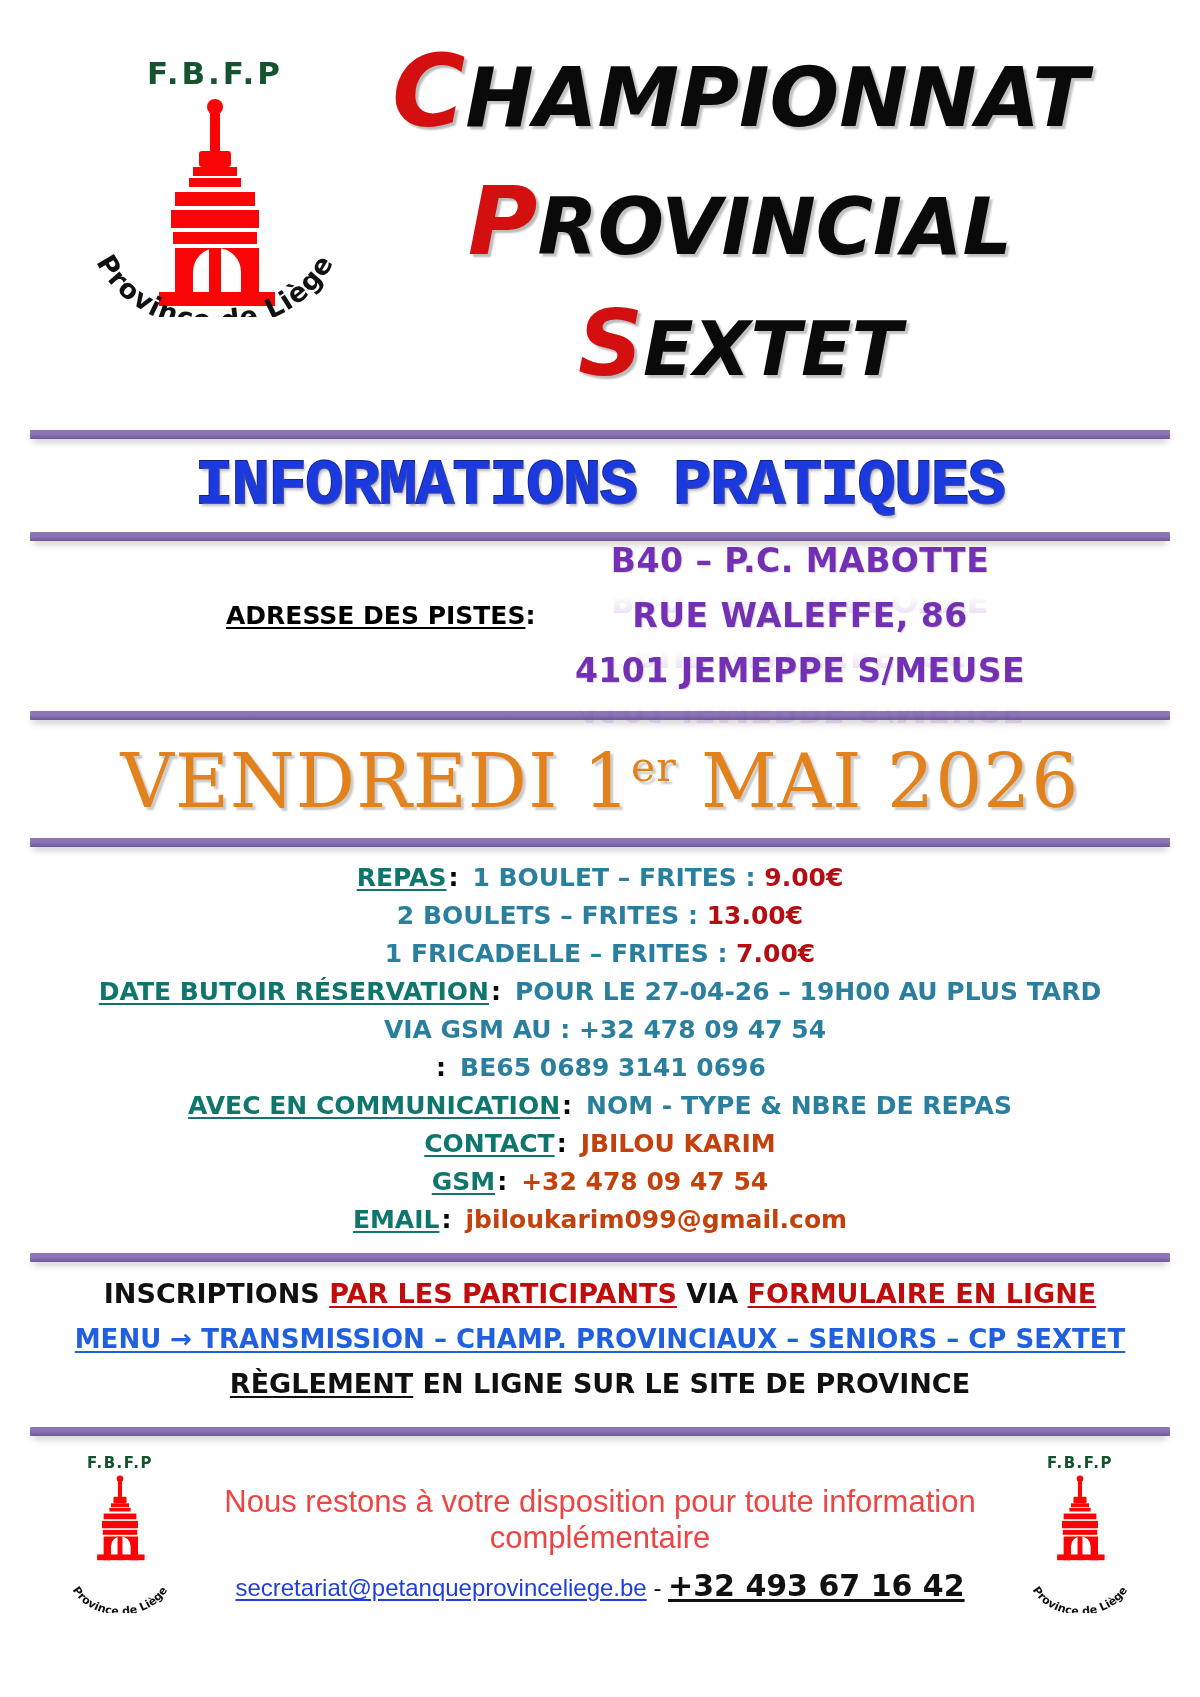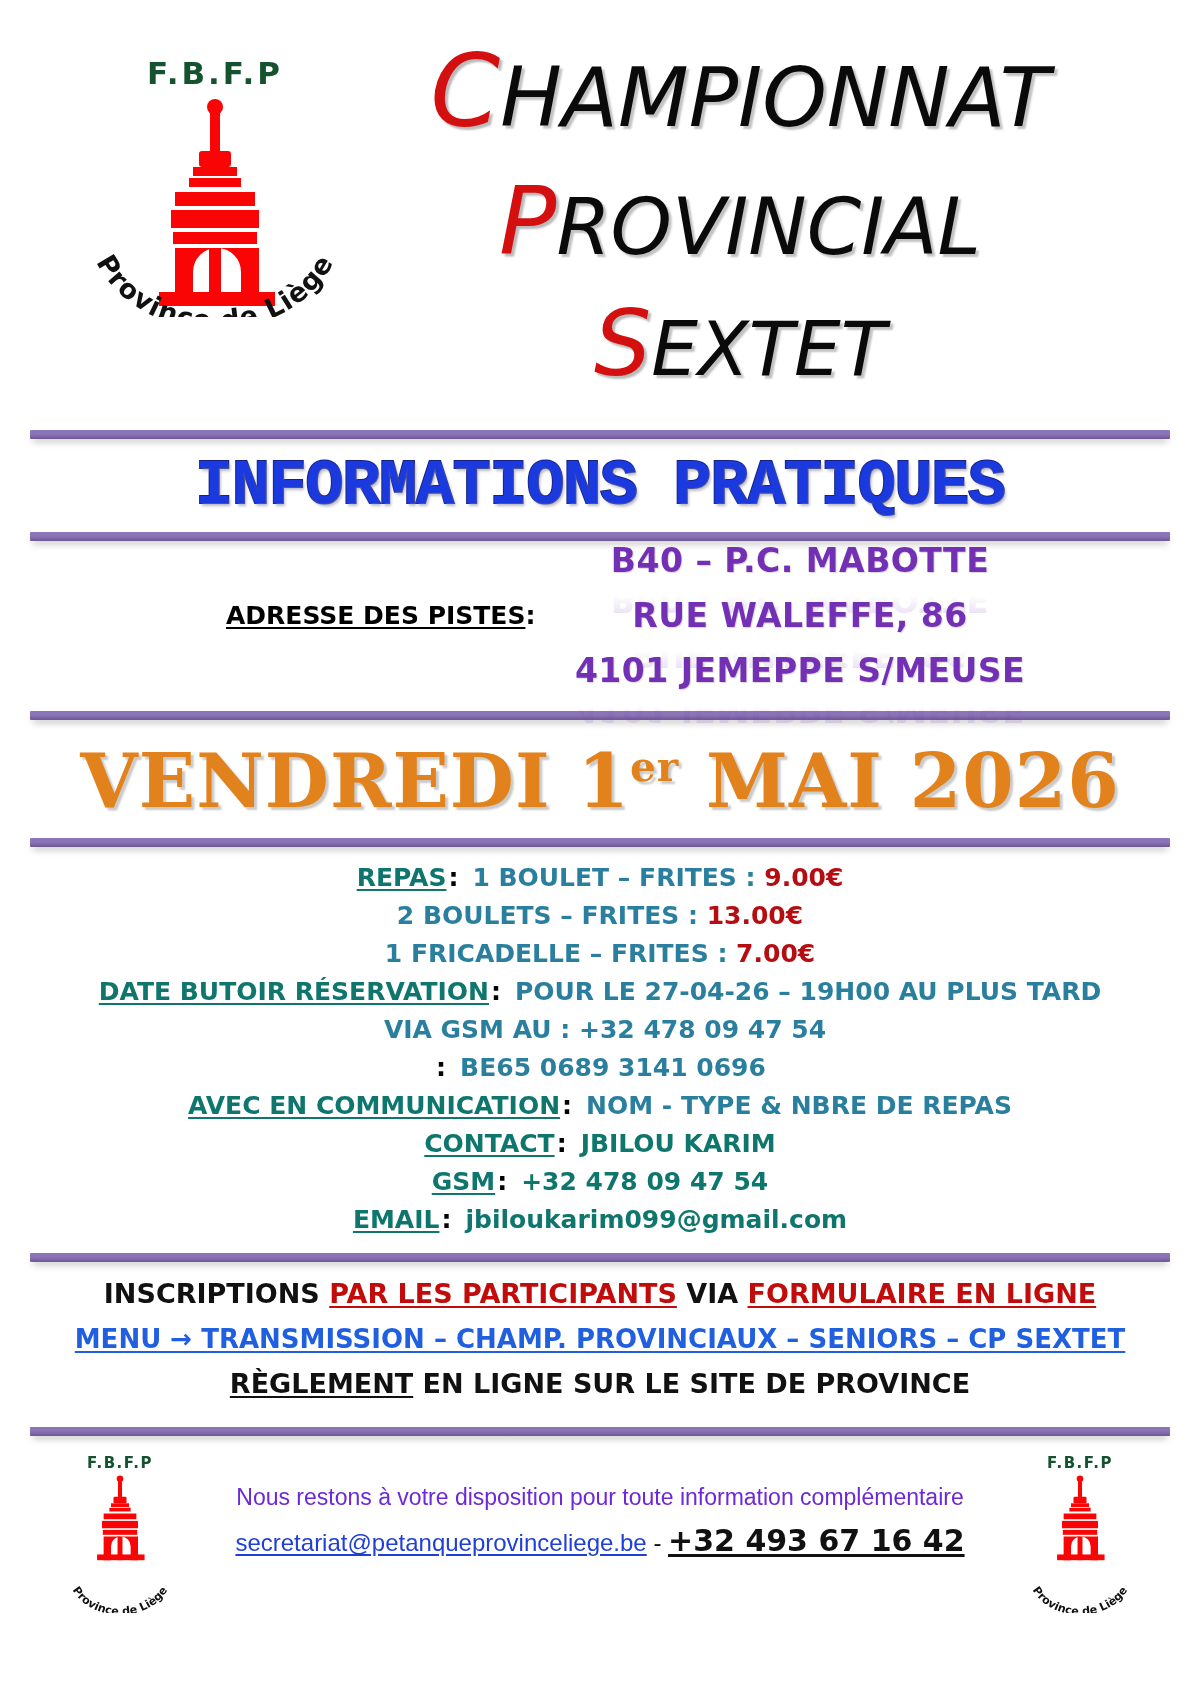--- a/index.html
+++ b/index.html
@@ -34,7 +34,7 @@
   }
   .t-line{
     font-family:"DejaVu Sans", sans-serif;
-    font-weight:400;font-style:italic;
+    font-weight:700;font-style:italic;
     color:#0a0a0a;
     letter-spacing:0px;
     line-height:1.04;

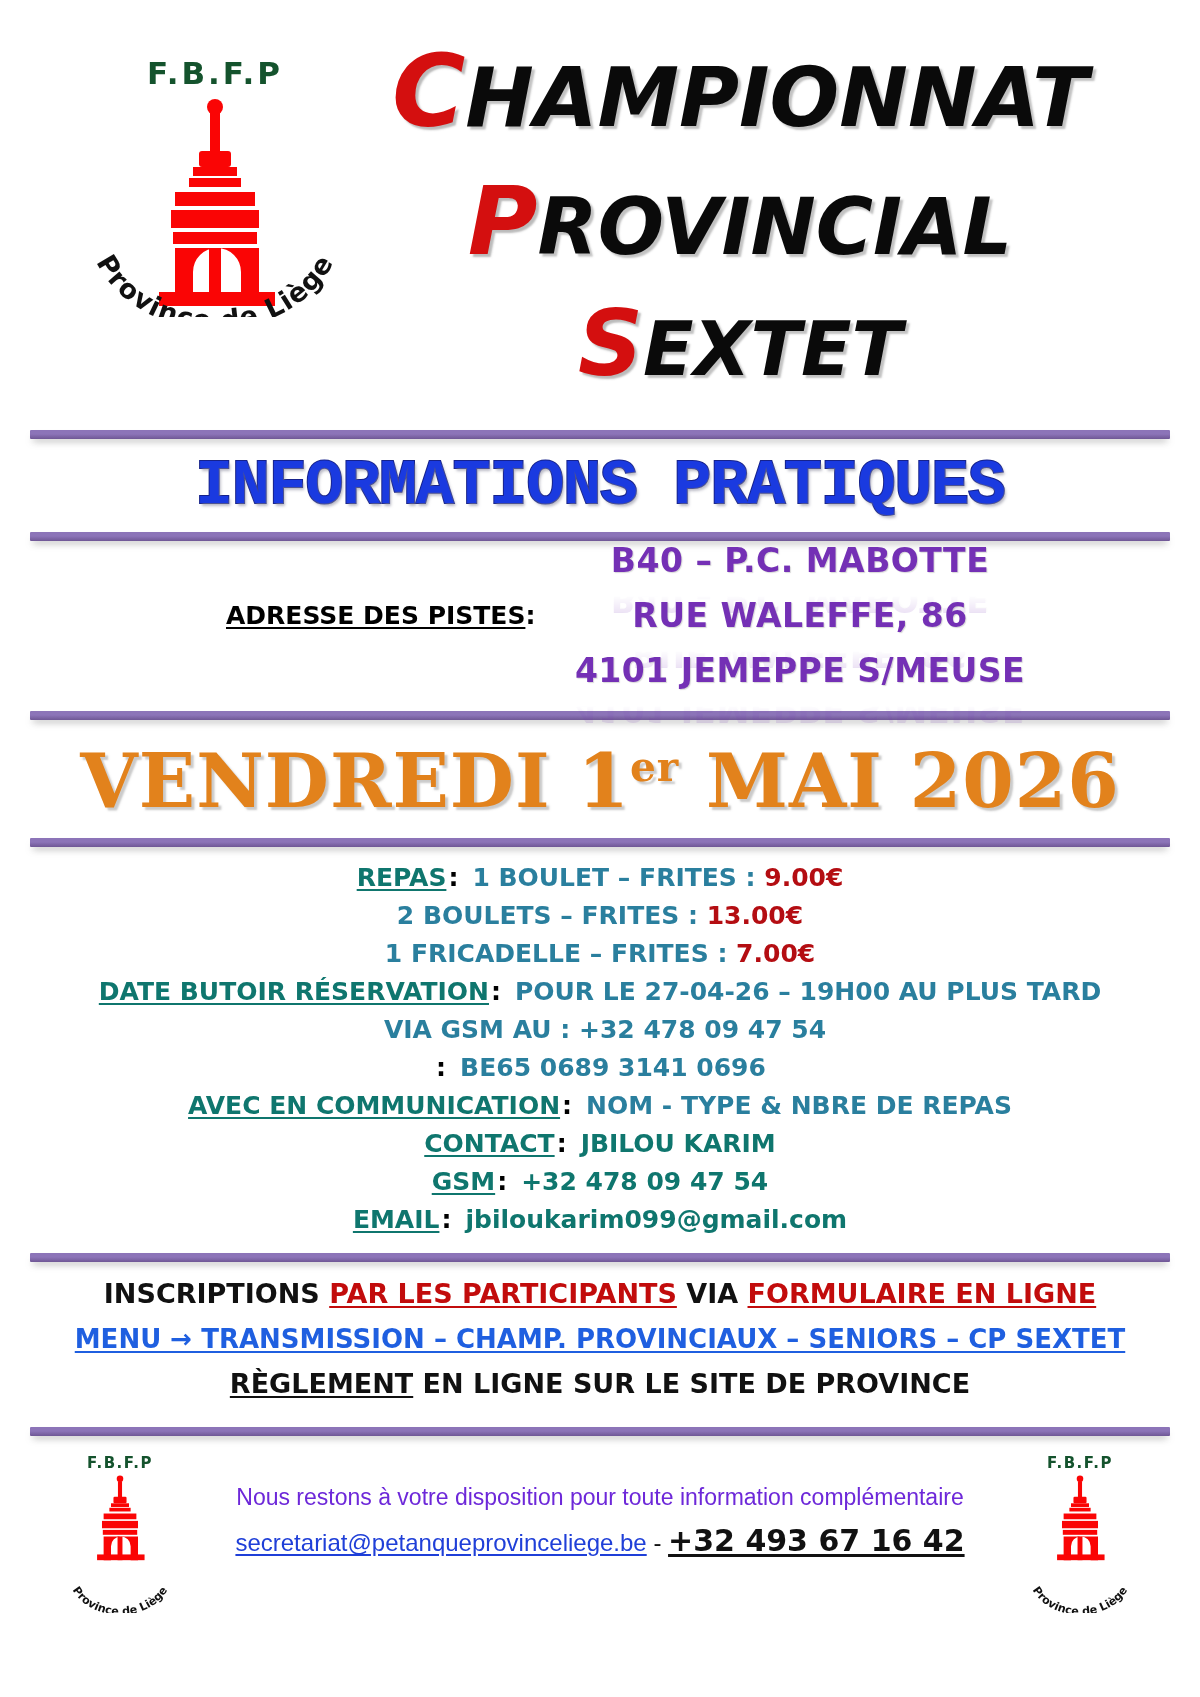--- a/index.html
+++ b/index.html
@@ -104,7 +104,7 @@
   .date-wrap{text-align:center;padding:18px 0 14px 0;}
   .date-wrap span{
     font-family:"DejaVu Serif", serif;
-    font-weight:700;font-size:74px;color:#e2821c;
+    font-weight:400;font-size:74px;color:#e2821c;
     letter-spacing:1px;
     text-shadow:3px 3px 2px rgba(150,150,150,.5);
   }

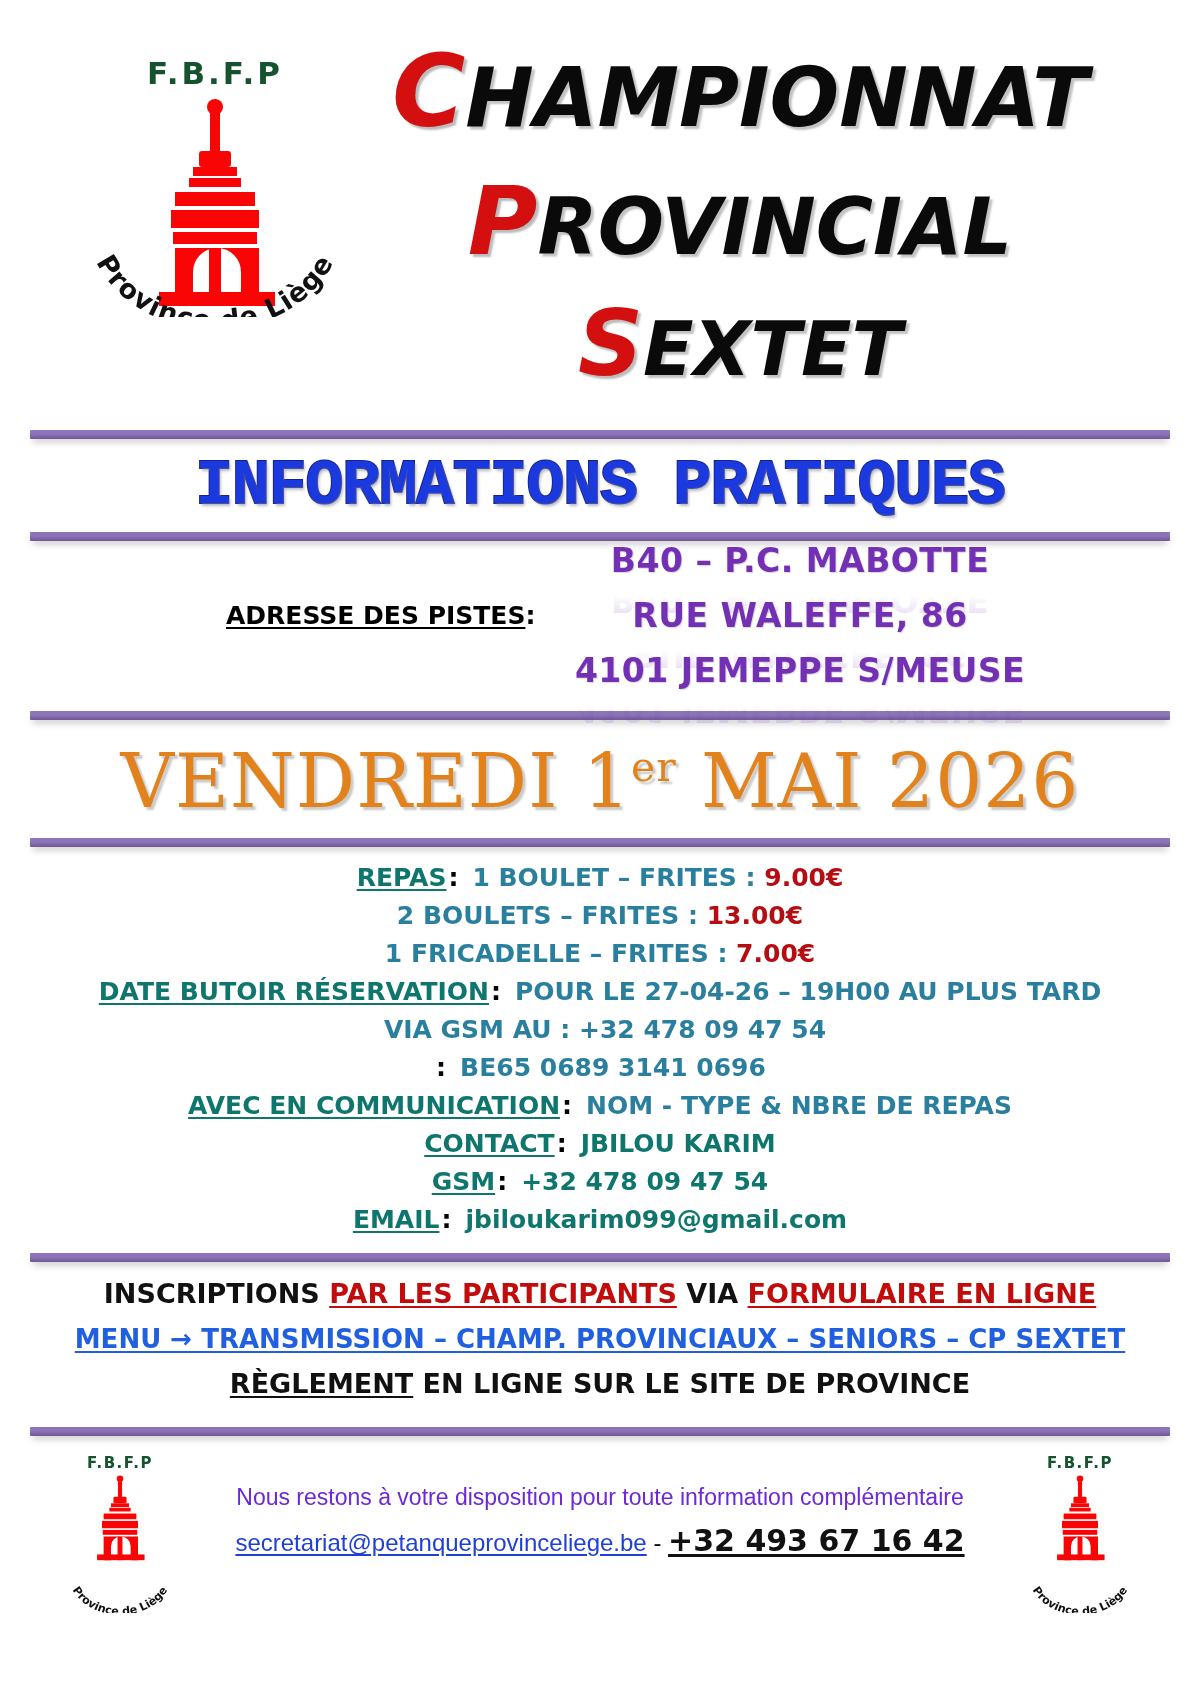--- a/index.html
+++ b/index.html
@@ -128,7 +128,7 @@
     padding-left:10px;
   }
   .price{color:#b40d12;}
-  .dval.blue{color:#0f766e;}
+  .dval.blue{color:#c2410c;}
   .meal-sub{padding-left:0;}
 
   

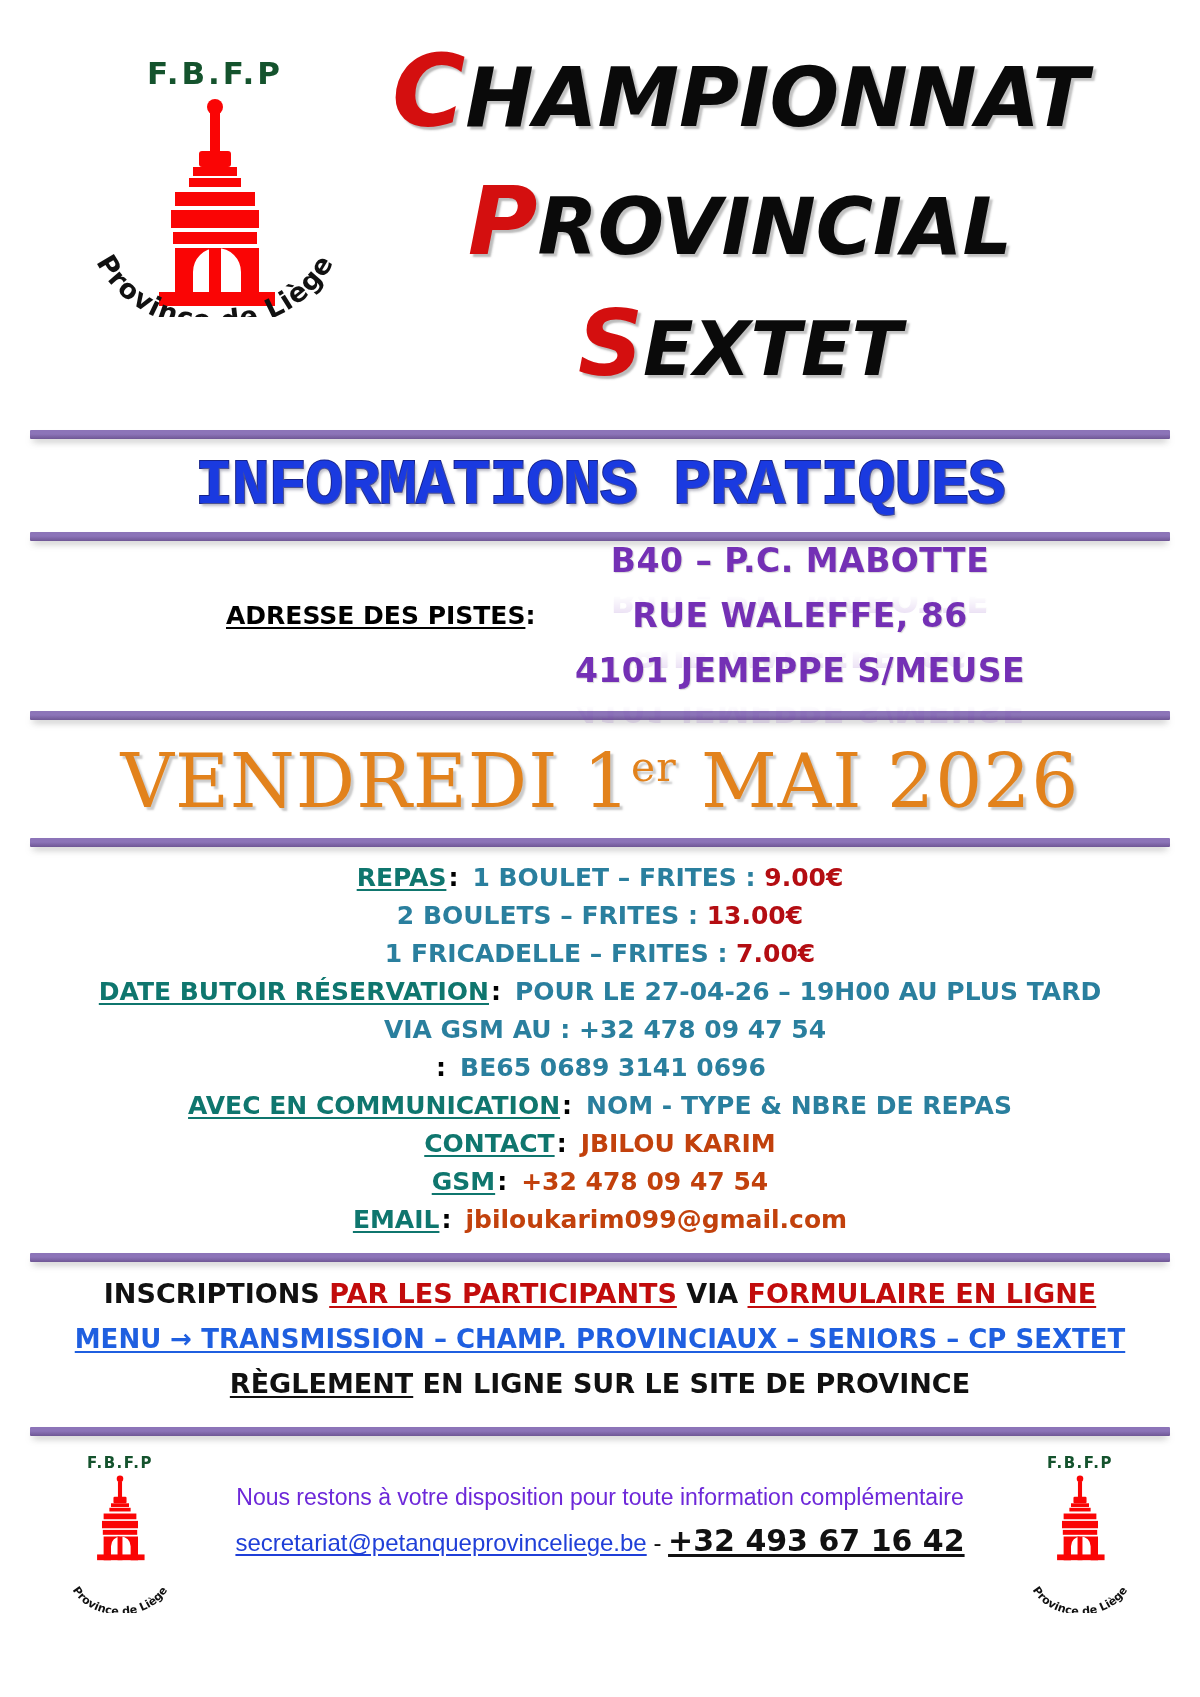--- a/index.html
+++ b/index.html
@@ -154,7 +154,7 @@
   }
   .foot-line1{
     font-family:"Liberation Sans", sans-serif;
-    font-size:23px;color:#6d28d9;margin-bottom:12px;
+    font-size:31px;color:#ef4444;margin-bottom:12px;
   }
   .foot-mail{
     font-family:"Liberation Sans", sans-serif;

